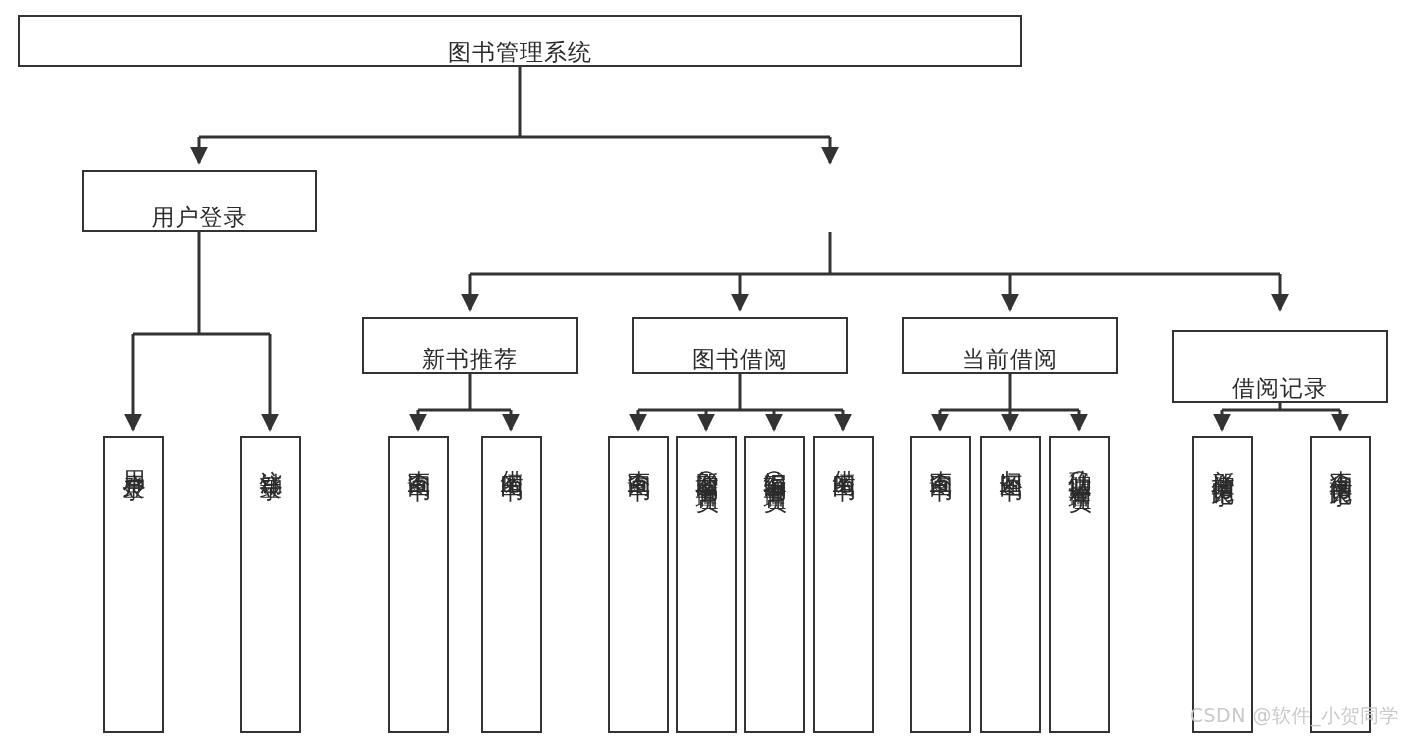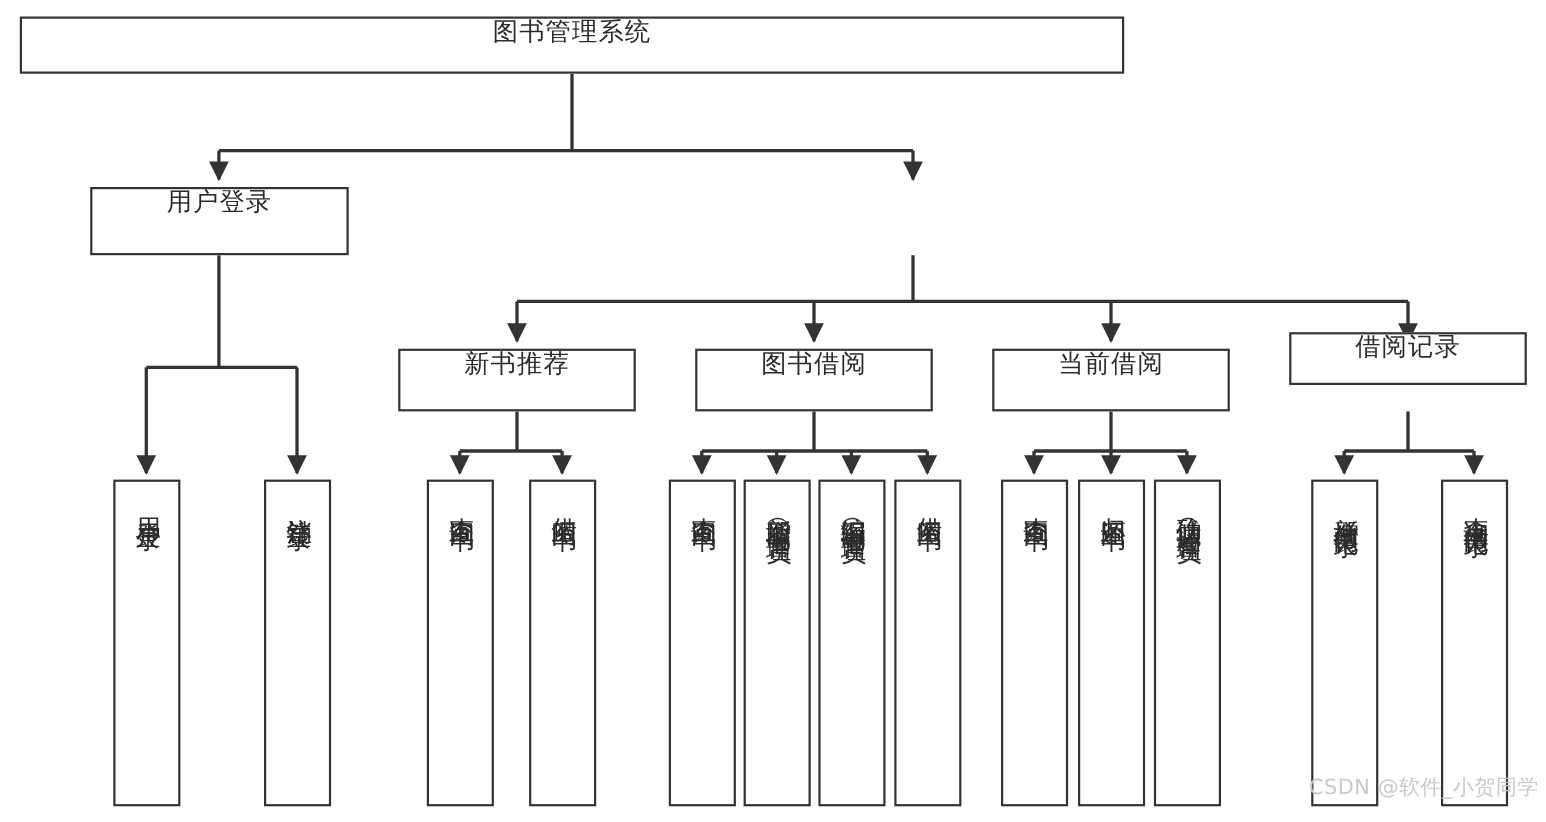--- a/index.html
+++ b/index.html
@@ -8,7 +8,7 @@
   #canvas{position:relative;width:1405px;height:747px;background:#fff;}
   svg.wires{position:absolute;left:0;top:0;width:1405px;height:747px;}
   .node{position:absolute;box-sizing:border-box;background:#ffffff;
-        border:2.5px solid #333333;display:flex;align-items:flex-start;
+        border:2.5px solid #333333;display:flex;align-items:flex-end;
         justify-content:center;color:#2b2b2b;}
   .node .lbl{display:block;text-align:center;white-space:pre;}
   .node.horiz .lbl{font-size:23px;line-height:1.1;letter-spacing:1px;}

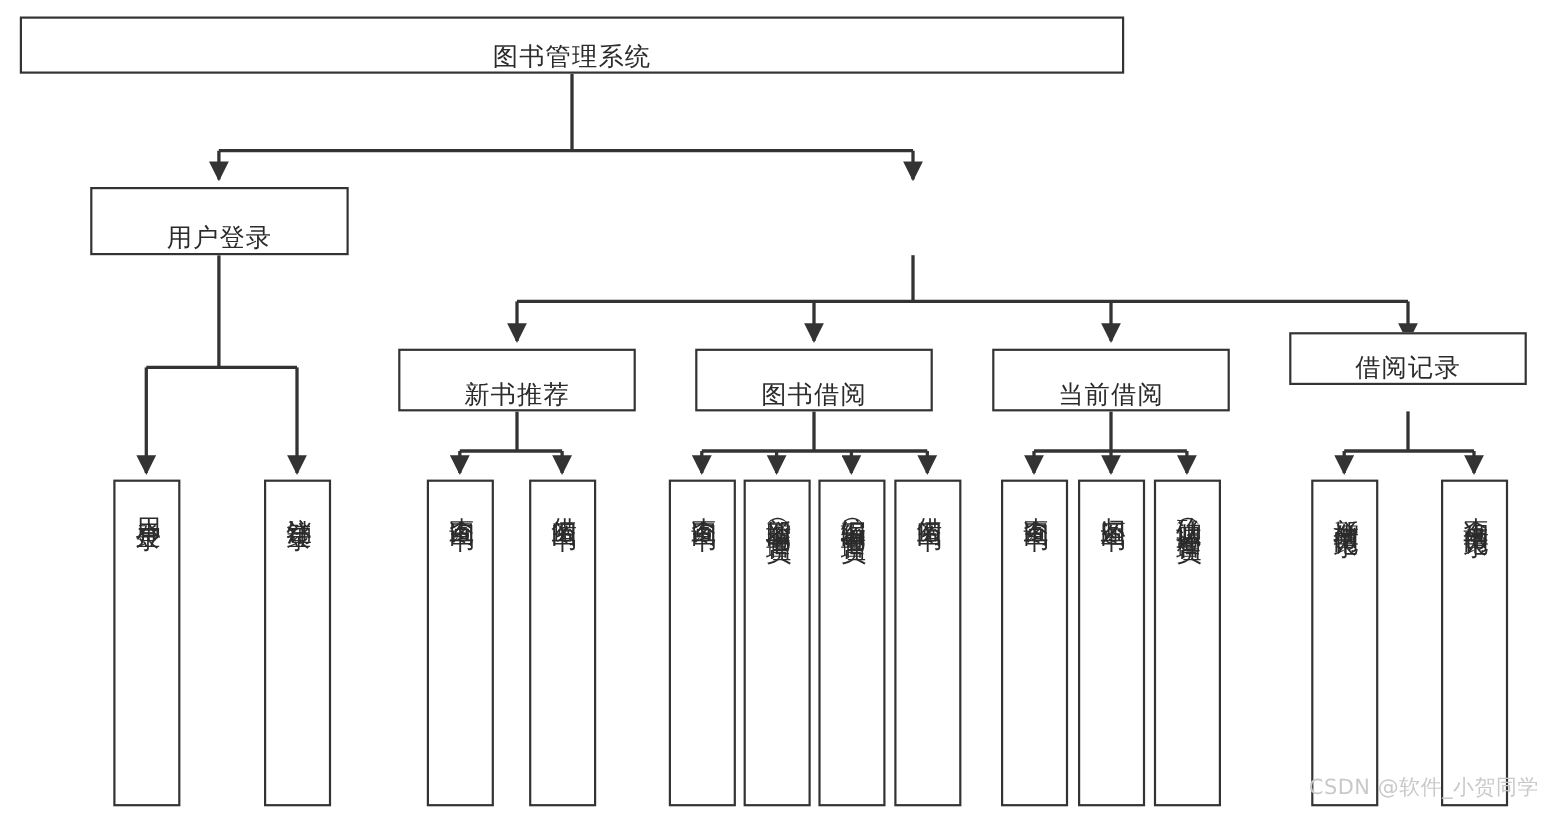--- a/index.html
+++ b/index.html
@@ -93,7 +93,7 @@
   <div class="node horiz" style="left:902px;top:317px;width:216px;height:57px;">
     <span class="lbl">当前借阅</span>
   </div>
-  <div class="node horiz" style="left:1172px;top:302px;width:216px;height:48px;">
+  <div class="node horiz" style="left:1172px;top:330px;width:216px;height:73px;">
     <span class="lbl">借阅记录</span>
   </div>
 

